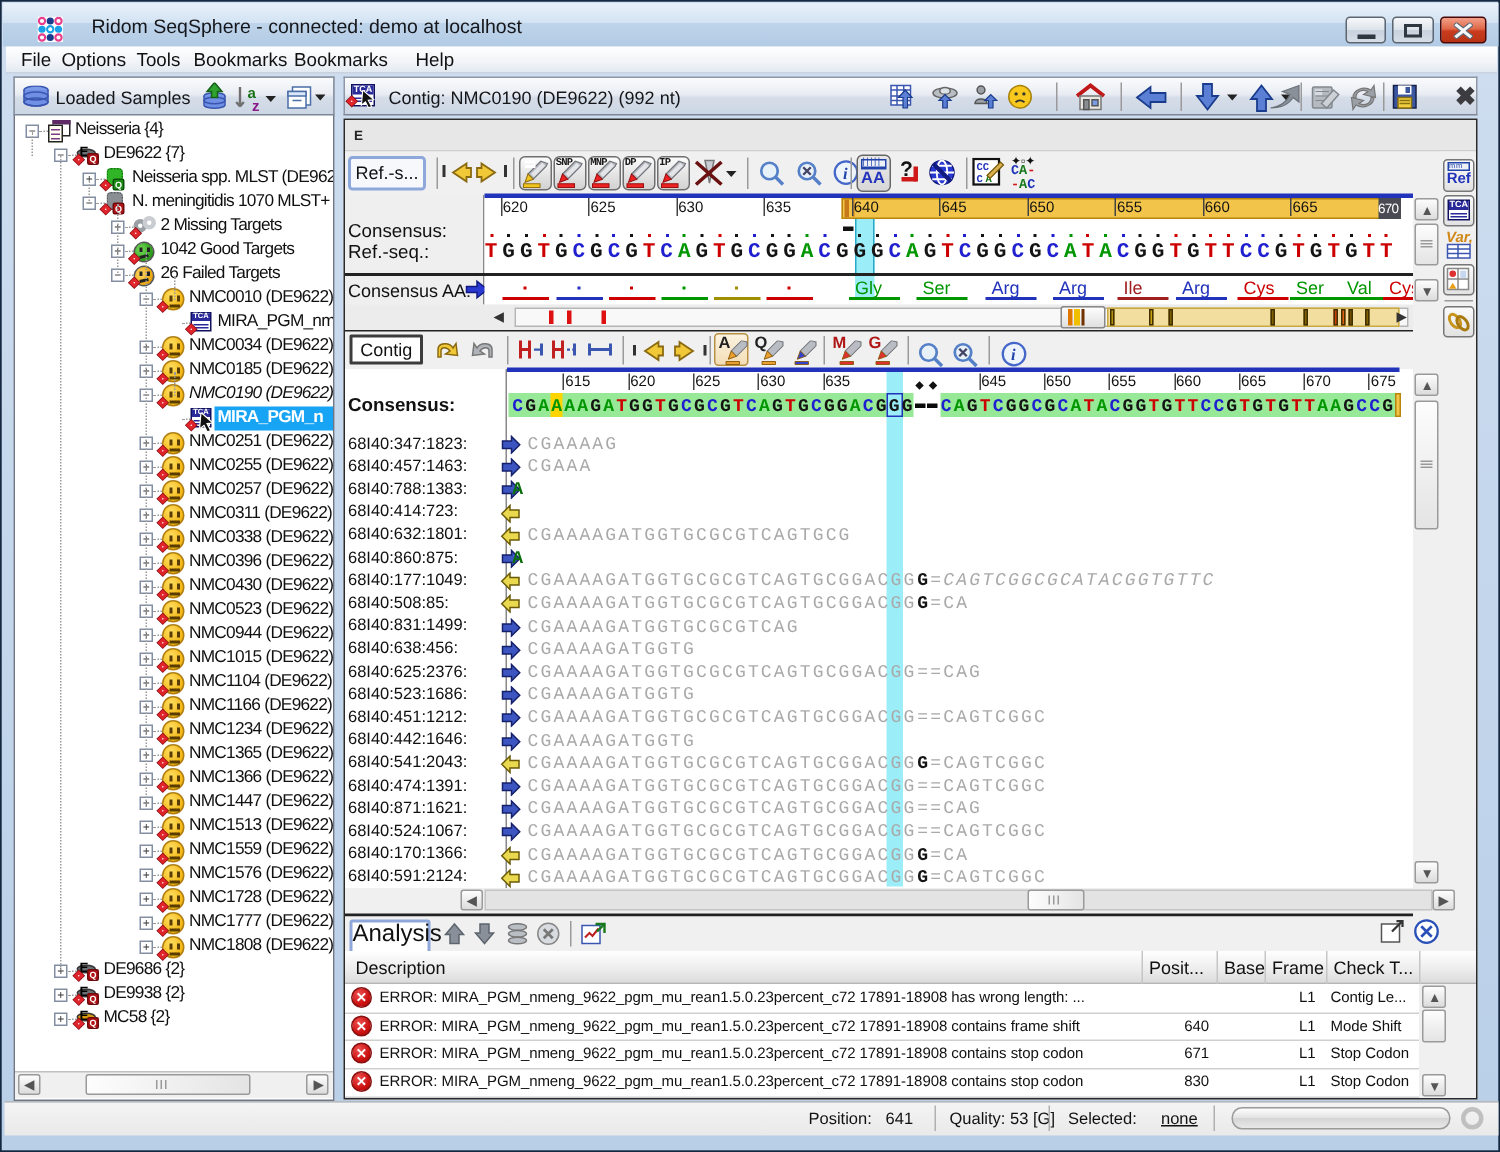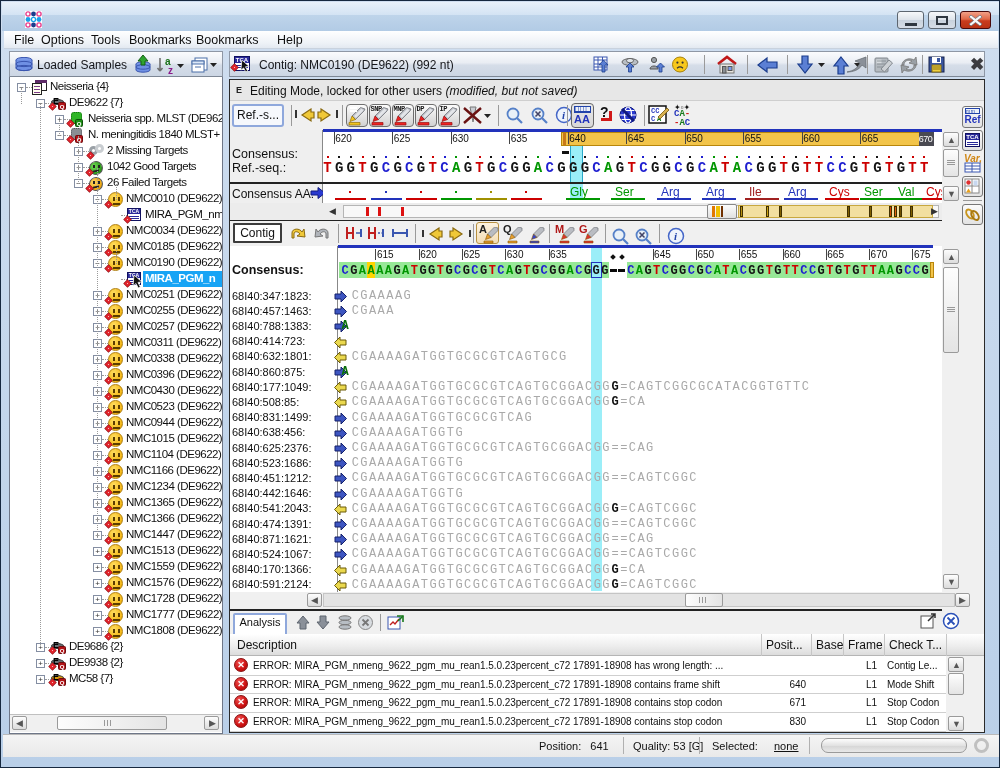--- a/index.html
+++ b/index.html
@@ -58,6 +58,7 @@
       <circle cx="8.5" cy="14" r="2.4" fill="#1a3c8c"></circle>
       <circle cx="14" cy="14" r="2.1" fill="none" stroke="#e83e8c" stroke-width="1.4"></circle>
     </svg>
+<div class="abs" style="left:60px;top:9px;white-space:nowrap;font-size:13px;color:#15161a;">Ridom SeqSphere - connected: demo at localhost</div>
 <div class="winbtn" style="left:896px;width:27px;background:linear-gradient(#f6f8fa,#dde3ea 50%,#c8d2dd 51%,#d6dde6);border:1px solid #5d6670;">
       <div class="abs" style="left:7px;top:11px;width:12px;height:3px;background:#2f3740;"></div>
     </div>

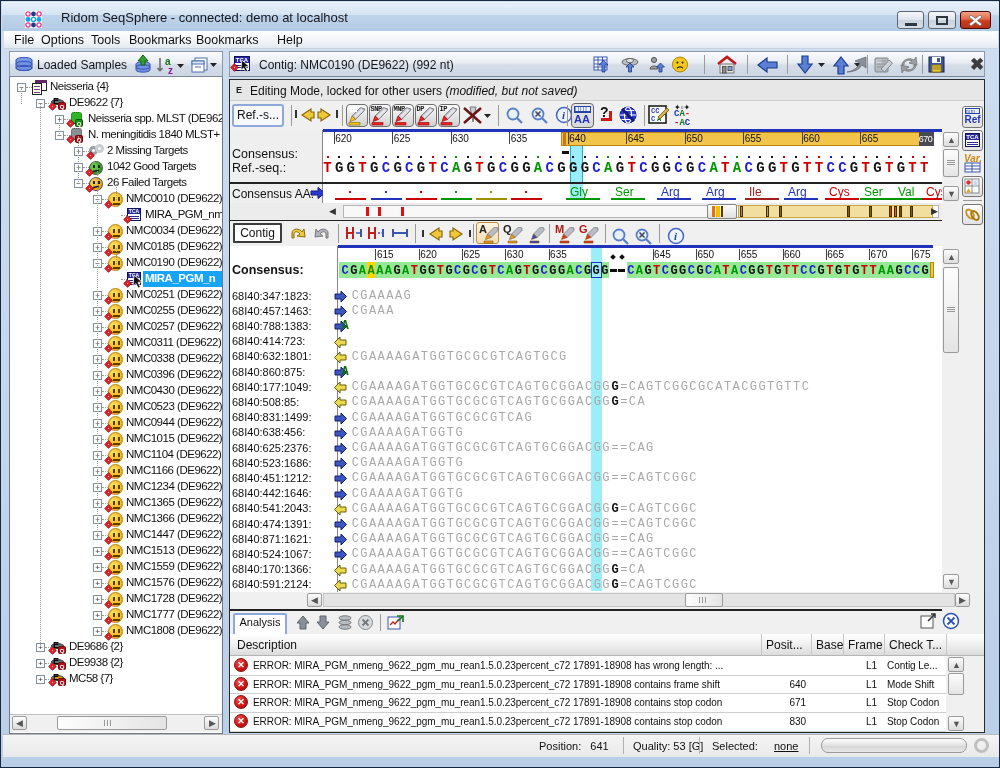--- a/index.html
+++ b/index.html
@@ -525,7 +525,6 @@
 <div class="abs" style="left:228px;top:78px;width:756px;height:654px;background:#f0f0f0;border:1px solid #2a2a2a;"></div>
 <div class="abs" style="left:229px;top:79px;width:754px;height:21px;background:#e7e7e7;border-bottom:1px solid #cfcfcf;"></div>
 <div class="abs" style="left:235px;top:84px;width:9px;height:10px;font-size:9px;font-weight:bold;color:#222;line-height:10px;">E</div>
-<div class="abs" style="left:249px;top:83px;font-size:12px;color:#111;">Editing Mode, locked for other users <i>(modified, but not saved)</i></div>
 <div class="abs" style="left:229px;top:100px;width:754px;height:29px;background:#f0f0f0;"></div>
 <div class="abs" style="left:231px;top:103px;width:52px;height:23px;background:#f6f8fc;border:2px solid #8fa8dc;border-radius:3px;font-size:12px;color:#111;text-align:center;line-height:19px;">Ref.-s...</div>
 <div class="sep" style="left:290px;top:104px;height:21px;"></div>

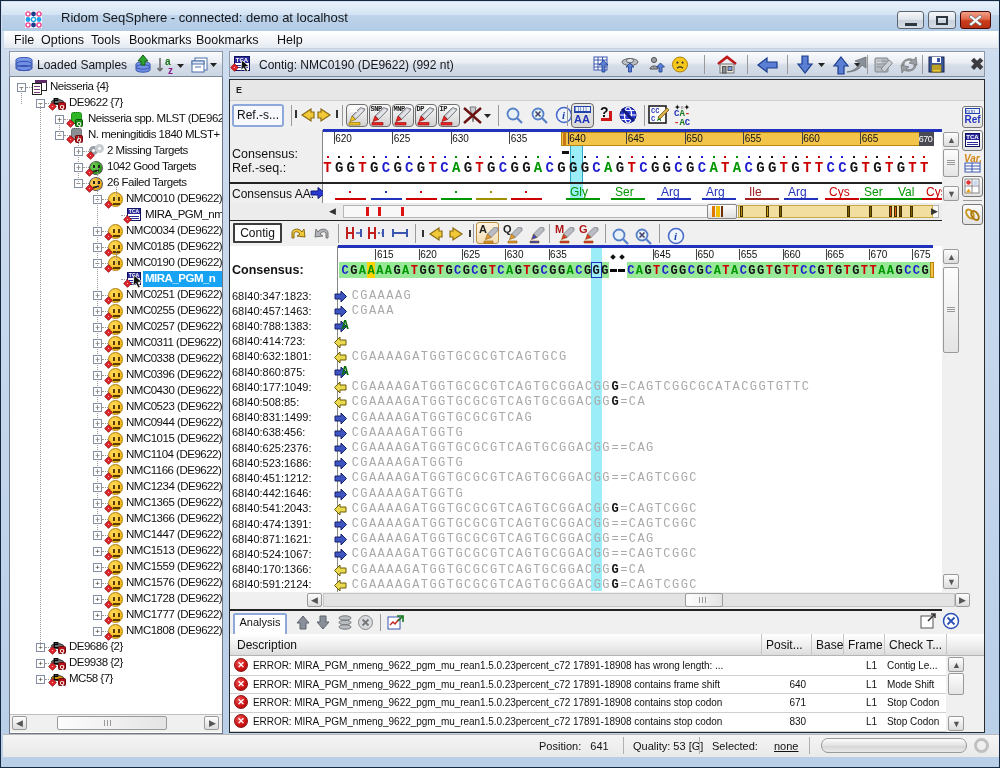--- a/index.html
+++ b/index.html
@@ -133,7 +133,7 @@
 <div class="abs" style="left:61px;top:50px;width:11px;height:12px;background:#8a8f94;border-radius:3px;border:1px dotted #55585c;"></div>
       <div class="abs" style="left:65px;top:57px;width:8px;height:8px;background:#b01216;border:1px solid #6d0a0c;border-radius:1.5px;color:#fff;font-size:6px;font-weight:bold;text-align:center;line-height:8px;">Q</div>
       <div class="rdiam" style="left:58px;top:59px;"></div>
-<div class="treerow" style="left:78px;top:50px;">N. meningitidis 1840 MLST+</div>
+<div class="treerow" style="left:78px;top:50px;">N. meningitidis 1070 MLST+</div>
 <div class="abs" style="left:73px;top:73px;width:6px;height:1px;border-top:1px dotted #9a9a9a;"></div>
 <div class="exp" style="left:64px;top:69px;">+</div>
 <div class="abs" style="left:79px;top:68px;width:9px;height:9px;border-radius:50%;border:3px solid #9aa0a6;"></div>

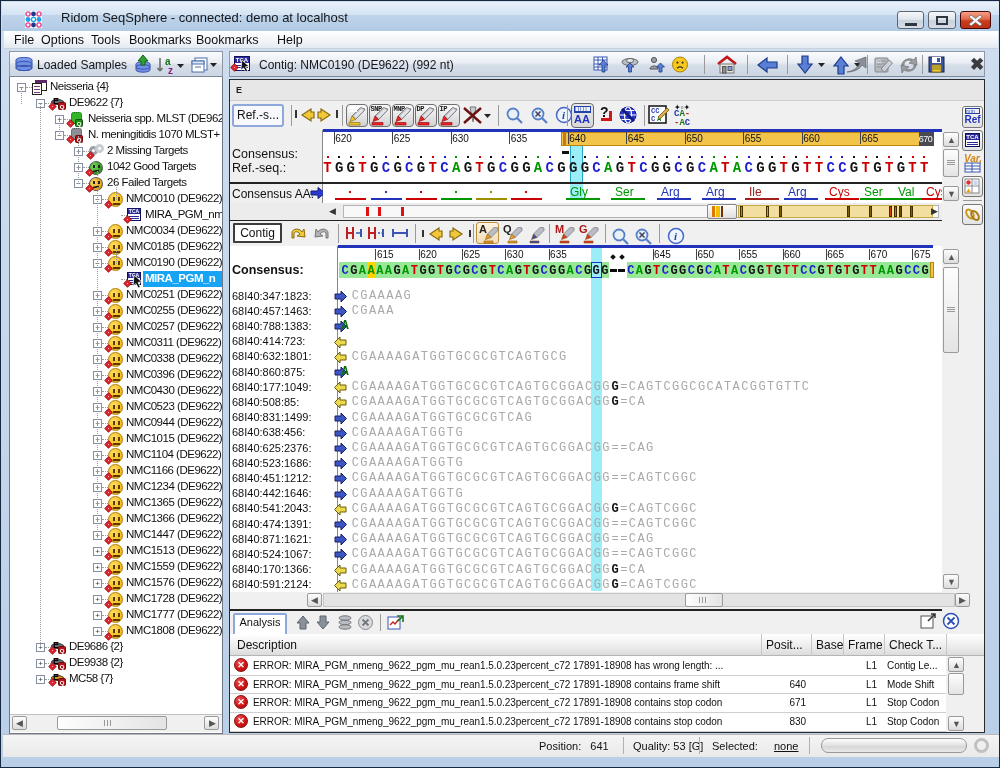--- a/index.html
+++ b/index.html
@@ -198,7 +198,7 @@
         <u></u>
       </div>
       <div class="rdiam" style="left:96px;top:188px;"></div>
-<div class="treerow" style="left:116px;top:178px;">NMC0190 (DE9622)</div>
+<div class="treerow" style="left:116px;top:178px;font-style:italic;">NMC0190 (DE9622)</div>
 <div class="abs" style="left:111px;top:201px;width:6px;height:1px;border-top:1px dotted #9a9a9a;"></div>
 <div class="abs" style="left:117px;top:194px;width:14px;height:13px;background:#fff;border:1px solid #101060;"></div>
       <div class="abs" style="left:118px;top:195px;width:12px;height:5px;background:#2a2a9a;color:#fff;font-size:5px;font-weight:bold;line-height:5px;text-align:center;">TCA</div>

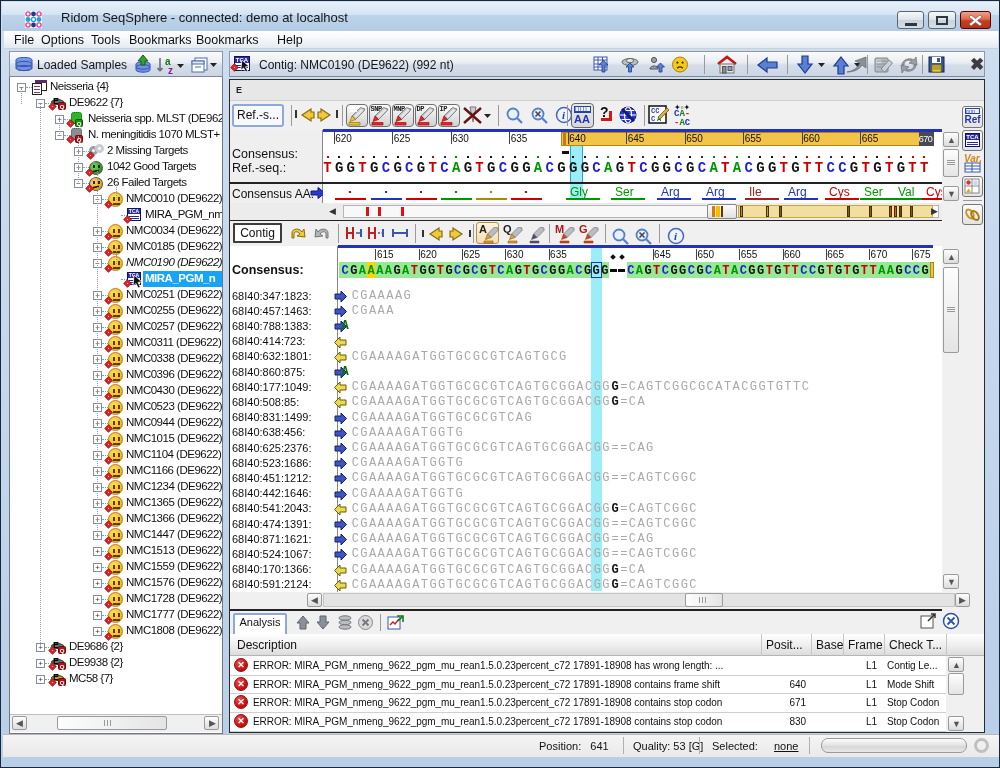--- a/index.html
+++ b/index.html
@@ -958,7 +958,7 @@
     </svg>
 <div class="readtxt mono" style="left:350.7px;top:379.2px;font-size:12px;letter-spacing:1.44px;">CGAAAAGATGGTGCGCGTCAGTGCGGACGG</div>
 <div class="abs mono" style="left:610.5px;top:379.2px;font-size:12px;font-weight:bold;color:#141414;">G</div>
-<div class="readtxt mono" style="left:619.2px;top:379.2px;font-size:12px;letter-spacing:1.44px;">=CAGTCGGCGCATACGGTGTTC</div>
+<div class="readtxt mono" style="left:619.2px;top:379.2px;font-size:12px;letter-spacing:1.44px;font-style:italic;">=CAGTCGGCGCATACGGTGTTC</div>
 <div class="tlabel" style="left:231px;top:394.9px;">68I40:508:85:</div>
 <svg class="abs" style="left:332px;top:395.4px" width="15" height="13" viewBox="0 0 15 13">
       <path d="M13 4 H7 V1 L1.5 6.5 L7 12 V9 H13 Z" fill="#ead84e" stroke="#6a5a08"></path>

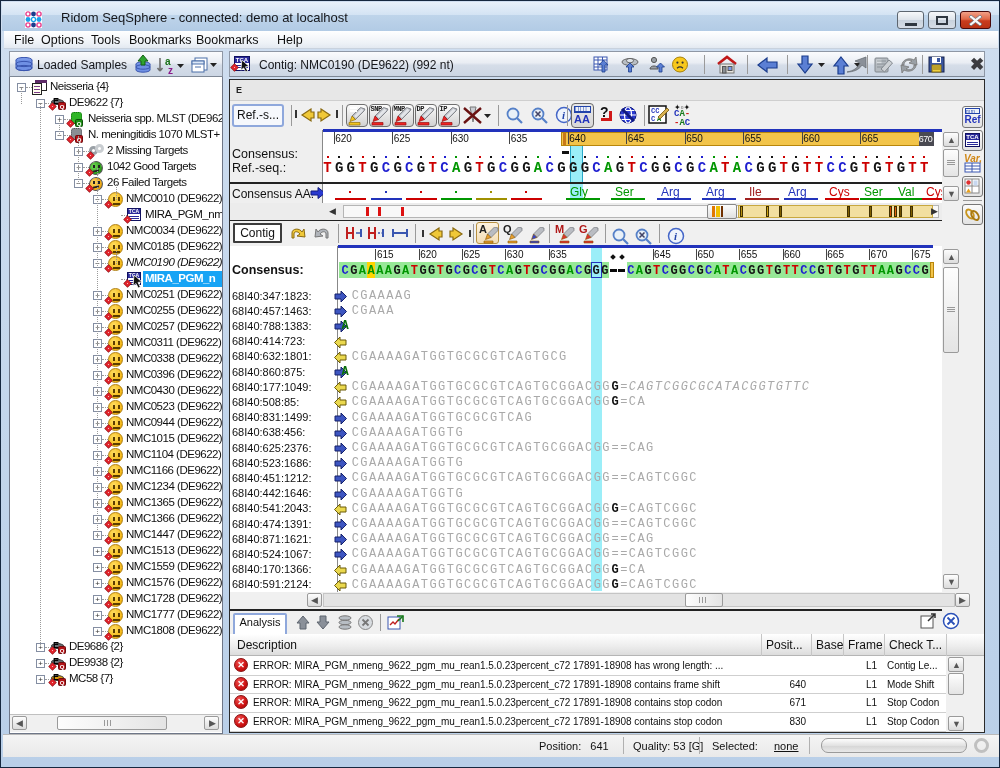--- a/index.html
+++ b/index.html
@@ -1054,7 +1054,7 @@
 <div class="arrglyph" style="left:958px;top:594px;">▶</div>
 <div class="abs" style="left:229px;top:608px;width:712px;height:1.5px;background:#222;"></div>
 <div class="abs" style="left:229px;top:610px;width:754px;height:23px;background:#f0f0f0;"></div>
-<div class="abs" style="left:232px;top:612px;width:54px;height:37px;background:#fff;border:2px solid #8fa8dc;border-radius:2px;font-size:11px;color:#111;text-align:center;line-height:15px;">Analysis</div>
+<div class="abs" style="left:232px;top:612px;width:54px;height:37px;background:#fff;border:2px solid #8fa8dc;border-radius:2px;font-size:16px;color:#111;text-align:center;line-height:15px;">Analysis</div>
 <svg class="abs" style="left:294px;top:613px" width="16" height="17" viewBox="0 0 16 17">
       <path d="M8 2 L14 9 H11 V15 H5 V9 H2 Z" fill="#8a9099" stroke="#5d646e" stroke-width="1"></path>
     </svg>

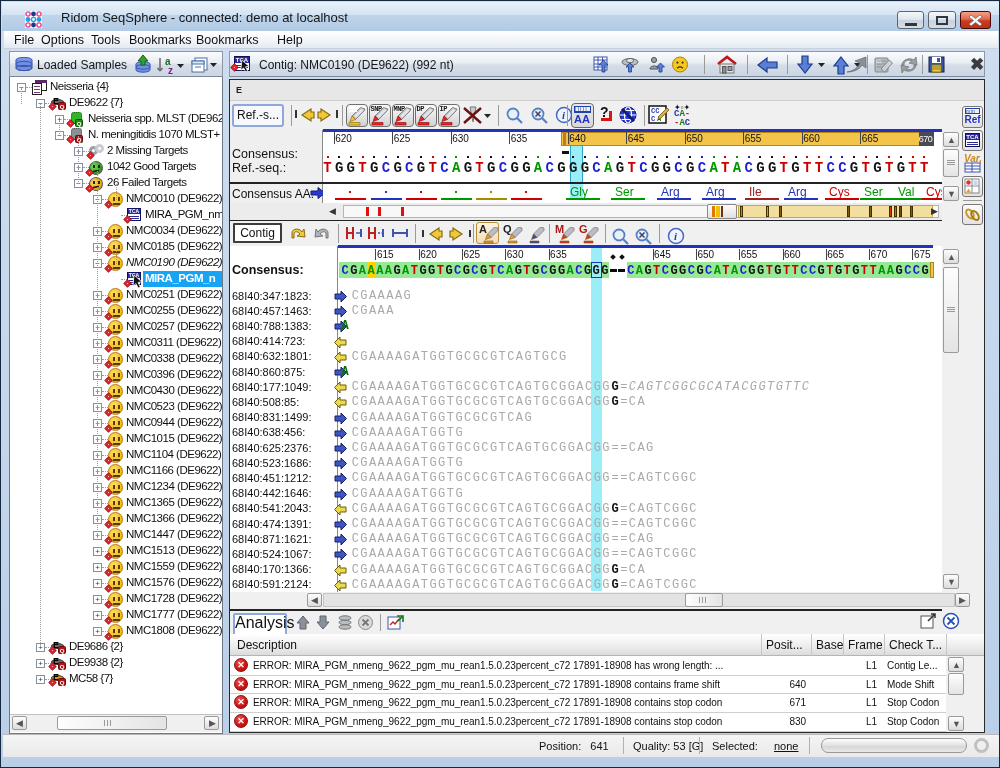--- a/index.html
+++ b/index.html
@@ -428,7 +428,7 @@
       <div class="abs" style="left:43px;top:594px;width:8px;height:6px;font-weight:bold;font-size:9px;color:#000;">E</div>
       <div class="abs" style="left:48px;top:600px;width:8px;height:8px;background:#b01216;border:1px solid #6d0a0c;border-radius:1.5px;color:#fff;font-size:6px;font-weight:bold;text-align:center;line-height:8px;">Q</div>
       <div class="rdiam" style="left:40px;top:602px;"></div>
-<div class="treerow" style="left:59px;top:594px;">MC58 {7}</div>
+<div class="treerow" style="left:59px;top:594px;">MC58 {2}</div>
 <div class="abs" style="left:11px;top:10px;width:1px;height:16px;border-left:1px dotted #9a9a9a;"></div>
 <div class="abs" style="left:30px;top:26px;width:1px;height:545px;border-left:1px dotted #9a9a9a;"></div>
 <div class="abs" style="left:49px;top:42px;width:1px;height:16px;border-left:1px dotted #9a9a9a;"></div>

